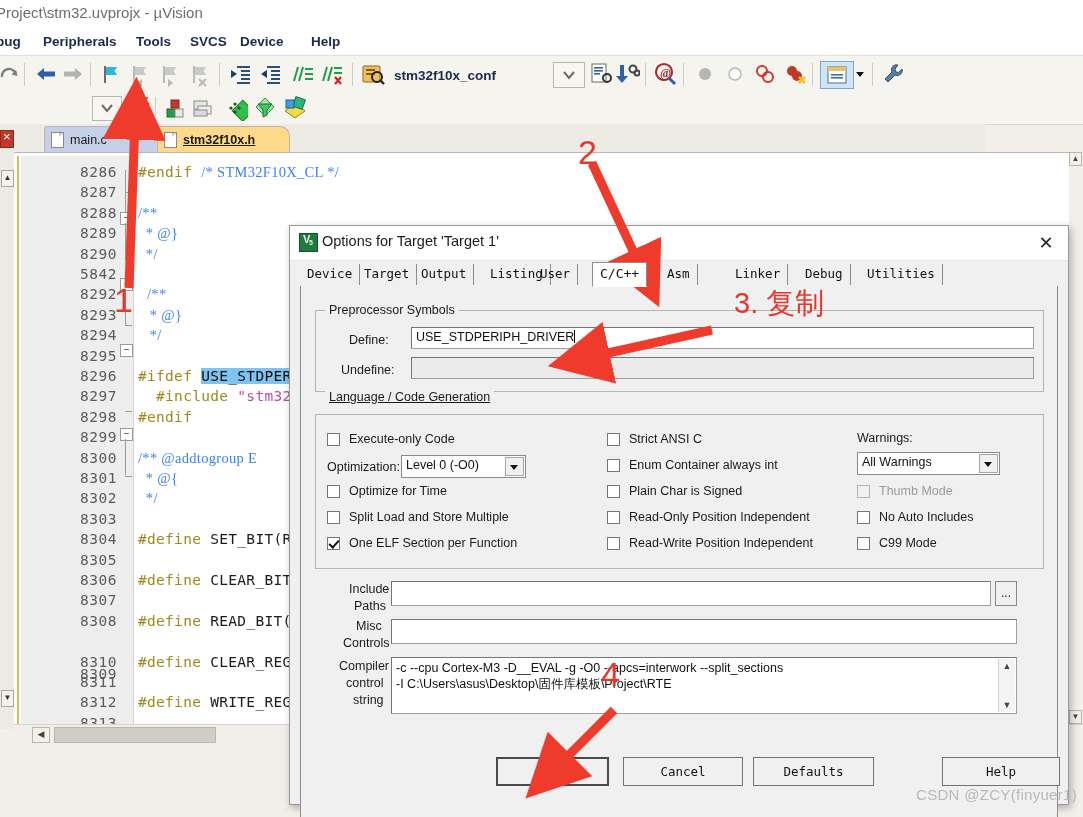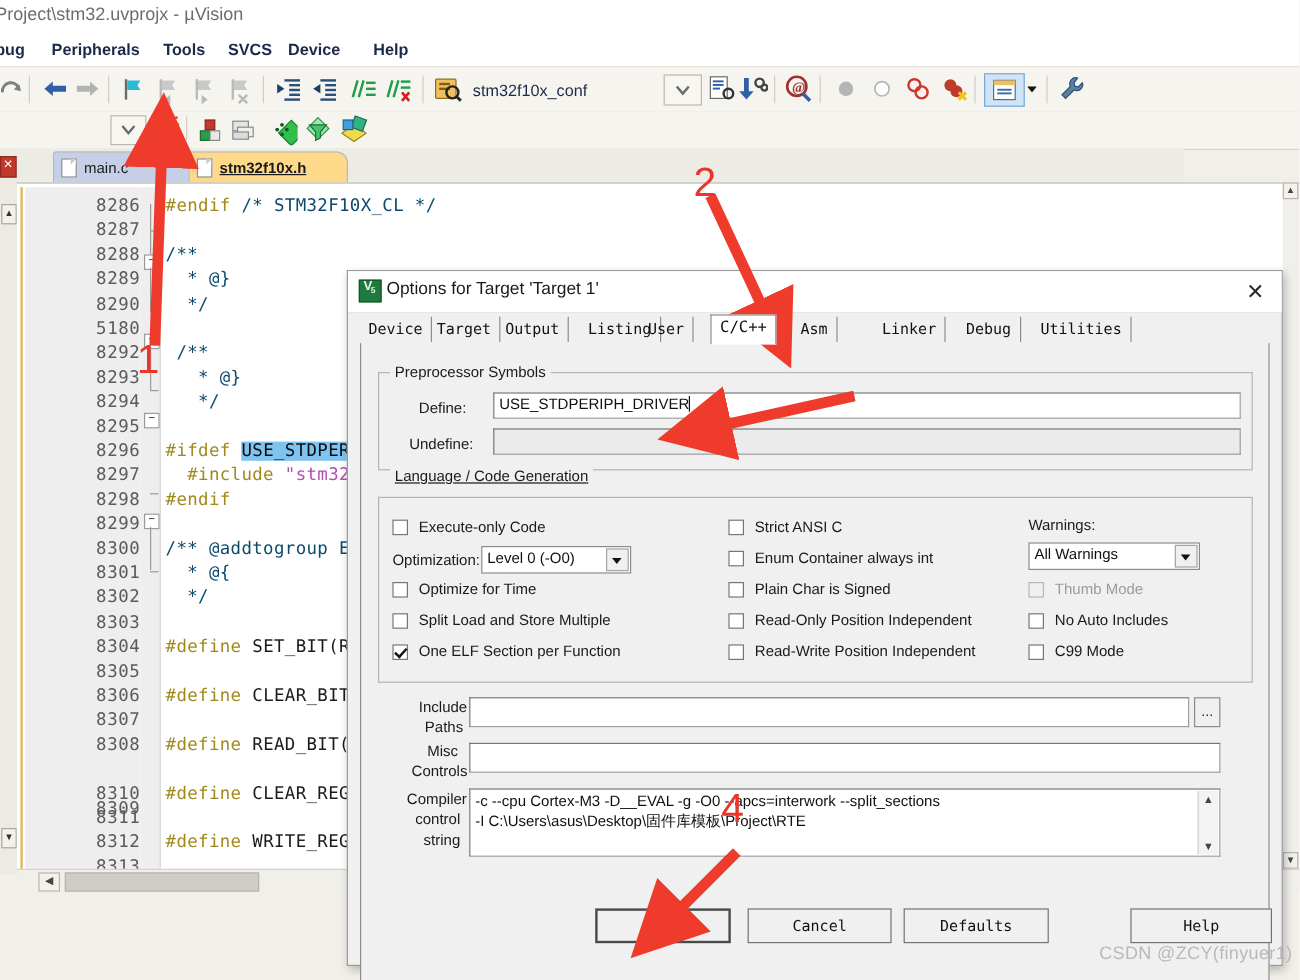--- a/index.html
+++ b/index.html
@@ -243,7 +243,7 @@
           <path d="M20 19 l4 4" stroke="#222" stroke-width="2.4"></path>
         </svg>
     </div>
-    <div class="lbl" style="left:394px;top:12px;font-size:13.5px;font-weight:normal;color:#1b2a4a;">stm32f10x_conf</div>
+    <div class="lbl" style="left:394px;top:12px;font-size:13.5px;font-weight:bold;color:#1b2a4a;">stm32f10x_conf</div>
 
     <div class="tbi" style="left:553px;width:30px;height:24px;top:6px;border:1px solid #b9b7af;background:#f7f6f1;">
       <svg viewBox="0 0 30 24">

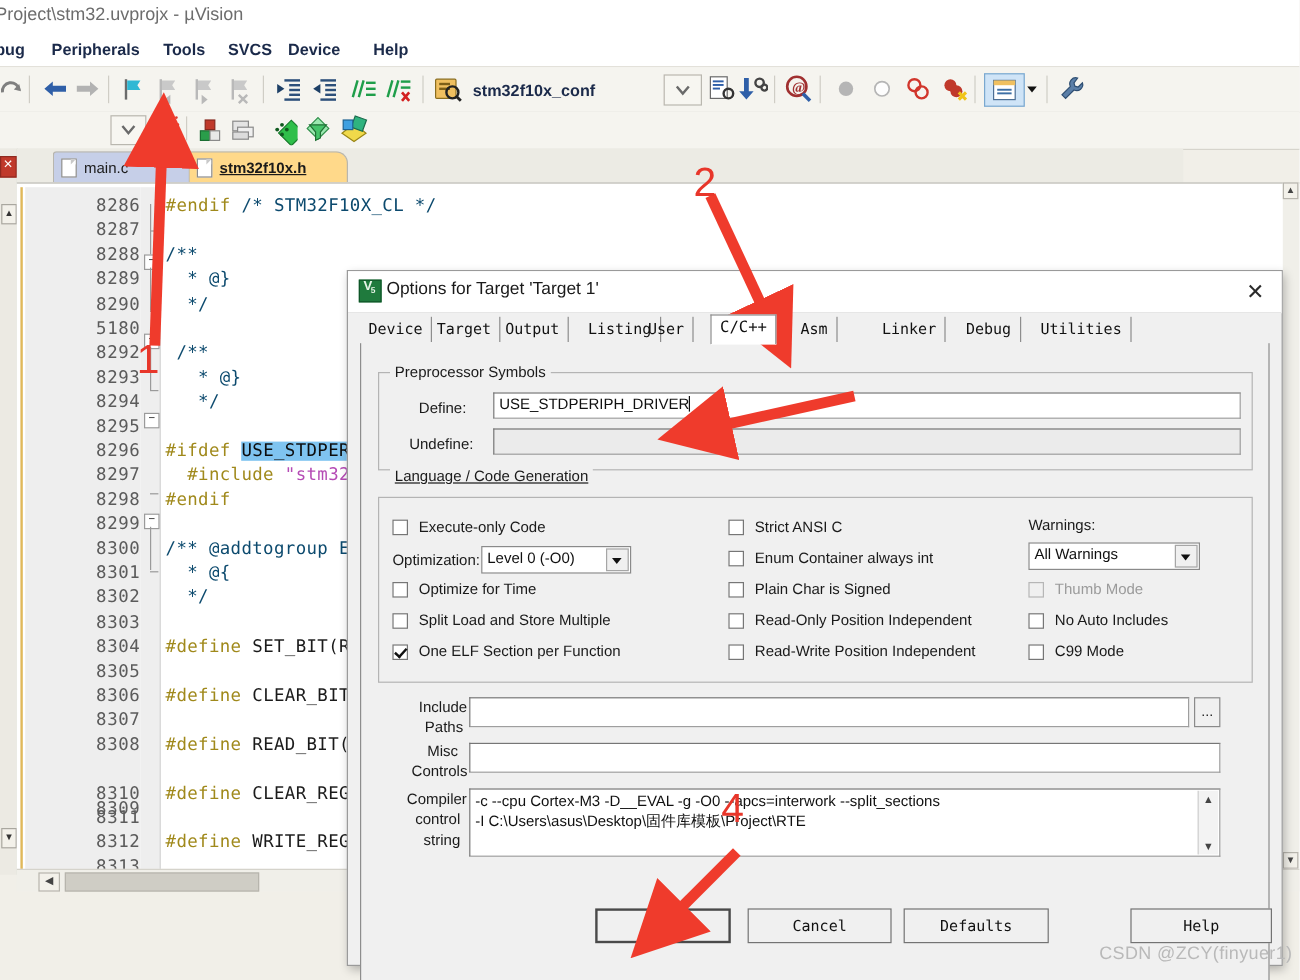--- a/index.html
+++ b/index.html
@@ -46,7 +46,7 @@
   .ln{position:absolute;right:0;width:92px;text-align:right;font-family:"DejaVu Sans Mono",monospace;
       font-size:14.5px;color:#5b5b5b;letter-spacing:.5px;}
   .cl{position:absolute;left:4px;white-space:pre;font-family:"DejaVu Sans Mono",monospace;font-size:14.5px;letter-spacing:.3px;}
-  .c-com{color:#0c4a6e;}
+  .c-com{color:#3b82f6;font-family:Liberation Serif, serif;}
   .c-pre{color:#a0891b;}
   .c-str{color:#b54bb5;}
   .c-id{color:#1b1b1b;}

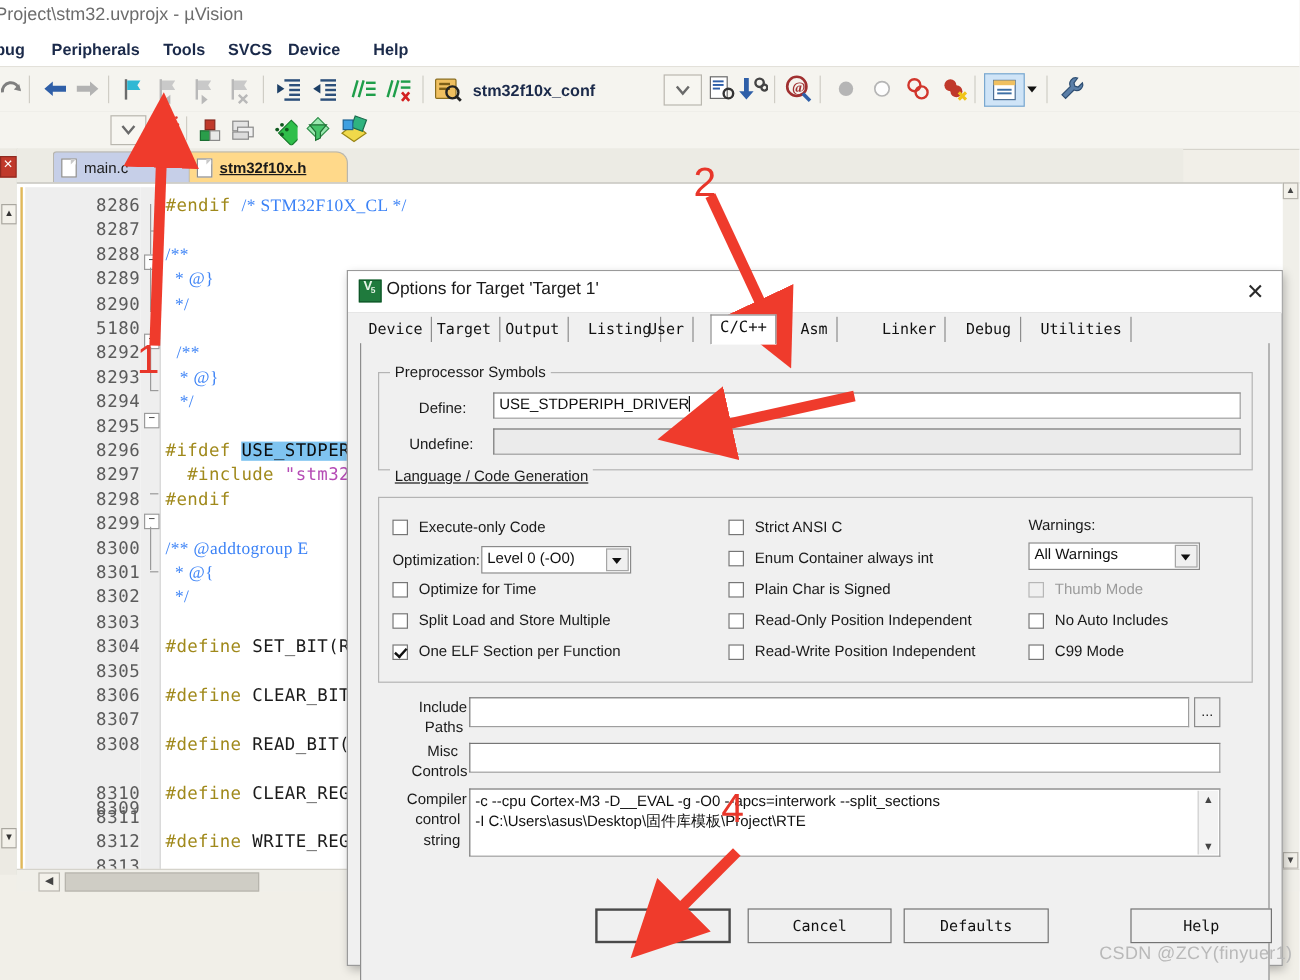--- a/index.html
+++ b/index.html
@@ -409,7 +409,7 @@
             <div class="ln" style="top: 48.8px;">8288</div>
             <div class="ln" style="top: 69.2px;">8289</div>
             <div class="ln" style="top: 89.6px;">8290</div>
-            <div class="ln" style="top: 110px;">5180</div>
+            <div class="ln" style="top: 110px;">5842</div>
             <div class="ln" style="top: 130.4px;">8292</div>
             <div class="ln" style="top: 150.8px;">8293</div>
             <div class="ln" style="top: 171.2px;">8294</div>

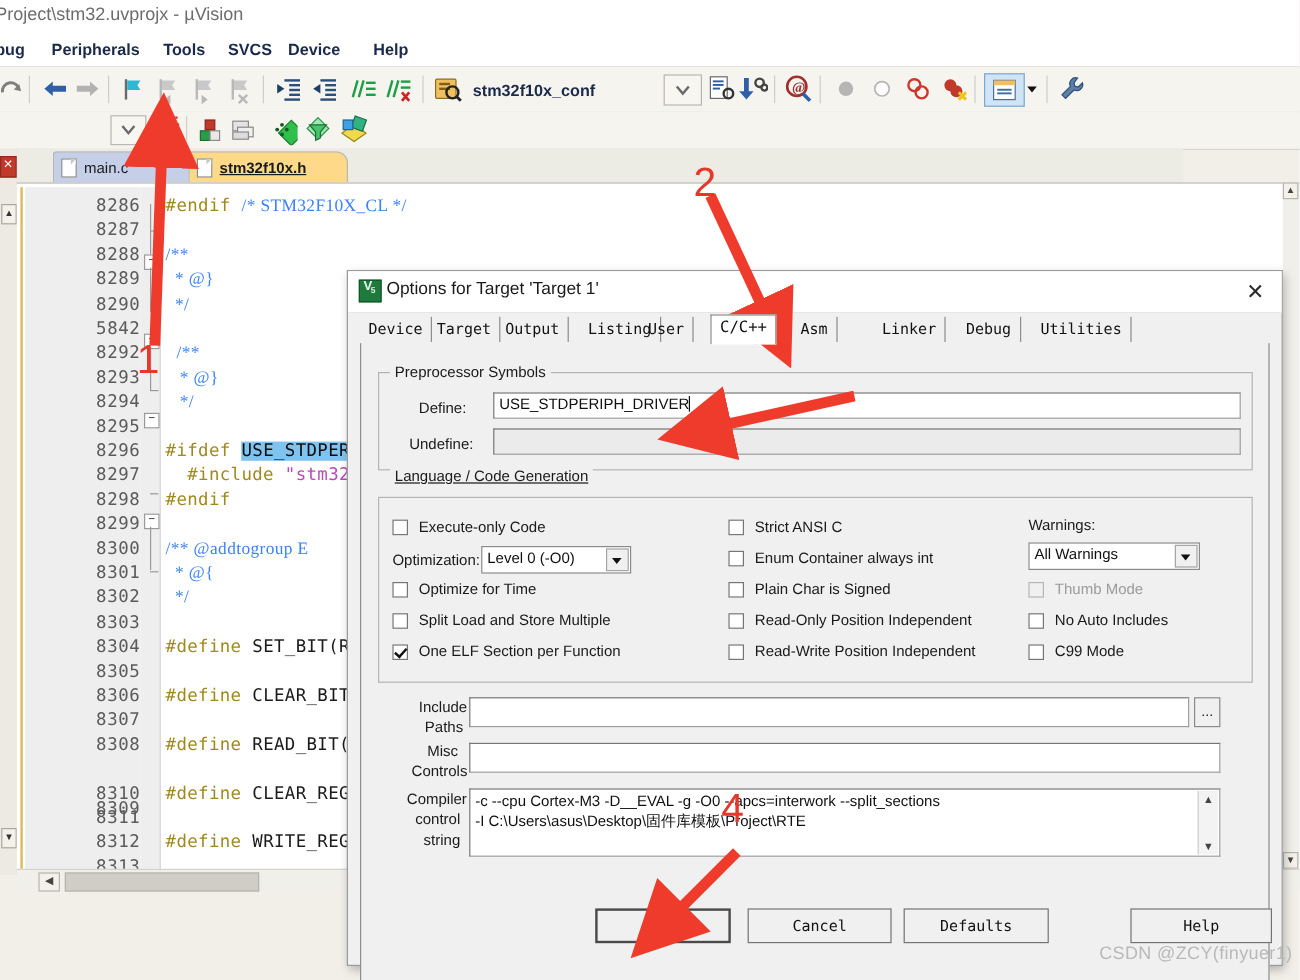--- a/index.html
+++ b/index.html
@@ -618,6 +618,7 @@
   </svg>
   <div class="anno-num" style="left:114px;top:281px;">1</div>
   <div class="anno-num" style="left:578px;top:133px;">2</div>
+  <div class="anno-cn" style="left:734px;top:284px;">3. 复制</div>
   <div class="anno-num" style="left:601px;top:655px;">4</div>
 
   <div class="wm">CSDN @ZCY(finyuer1)</div>

